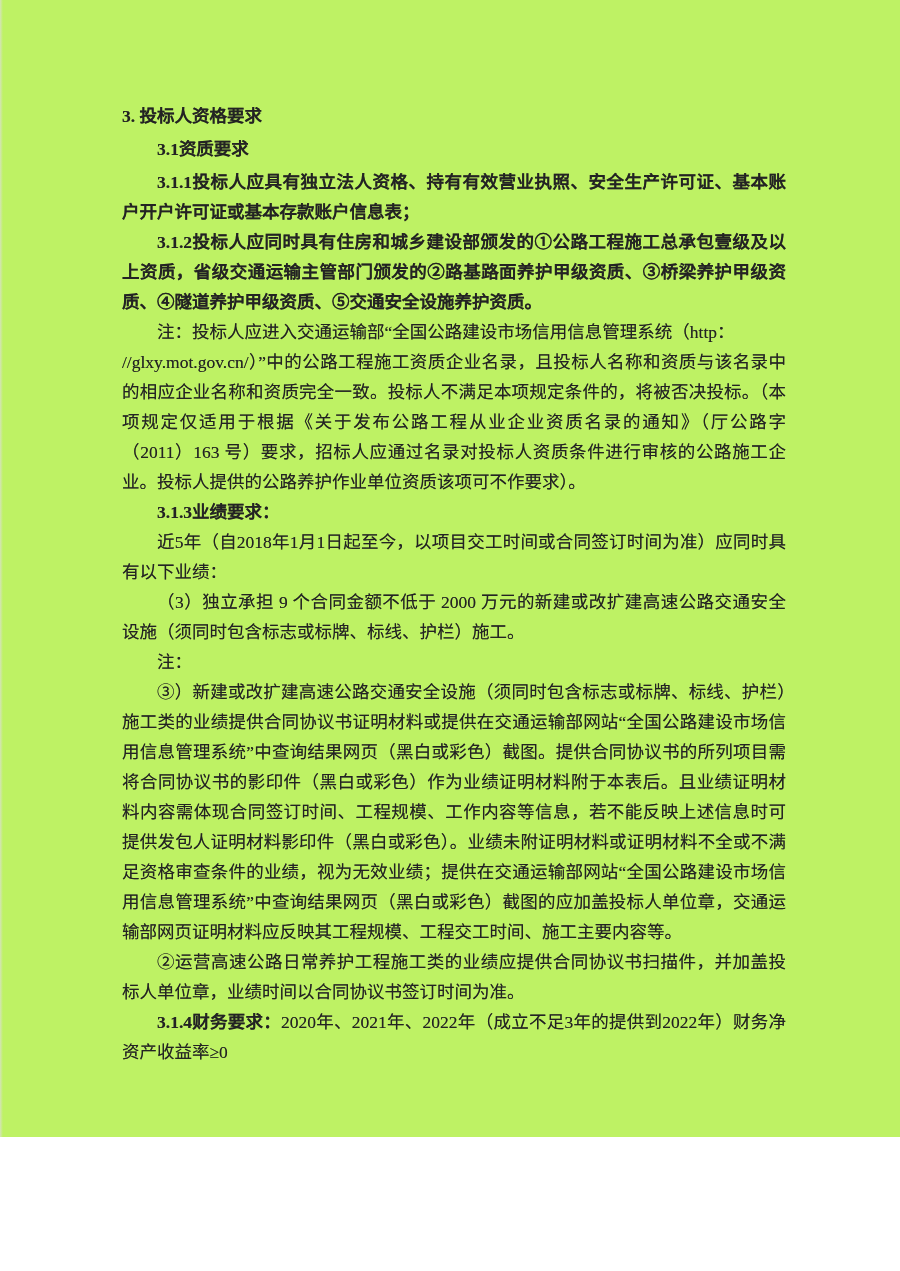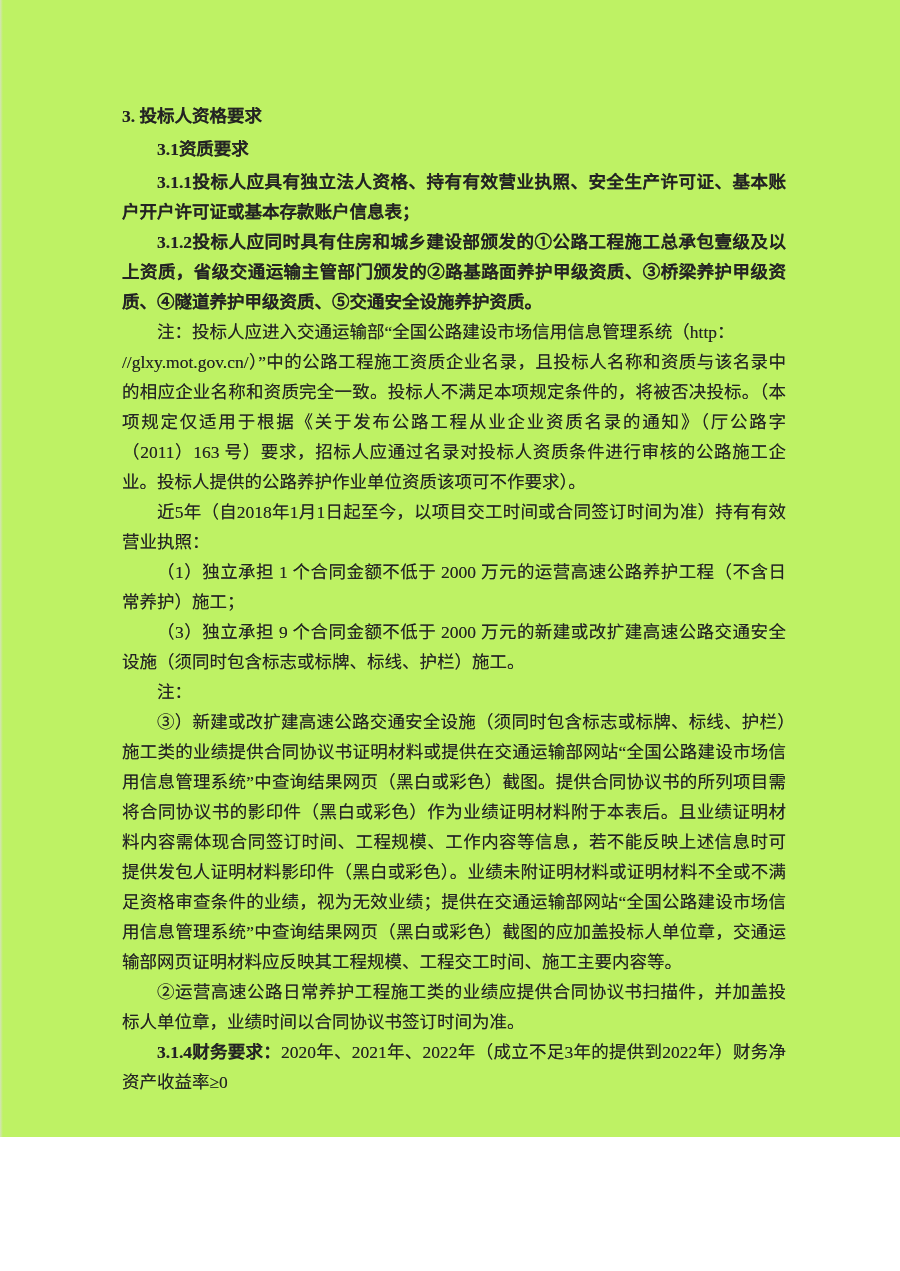--- a/index.html
+++ b/index.html
@@ -60,6 +60,7 @@
     <p class="ind pre">注：投标人应进入交通运输部“全国公路建设市场信用信息管理系统（http：
 //glxy.mot.gov.cn/）”中的公路工程施工资质企业名录，且投标人名称和资质与该名录中的相应企业名称和资质完全一致。投标人不满足本项规定条件的，将被否决投标。（本项规定仅适用于根据《关于发布公路工程从业企业资质名录的通知》（厅公路字（2011）163 号）要求，招标人应通过名录对投标人资质条件进行审核的公路施工企业。投标人提供的公路养护作业单位资质该项可不作要求）。</p>
 
+    <p class="bold ind">3.1.3业绩要求：</p>
 
     <p class="ind">近5年（自2018年1月1日起至今，以项目交工时间或合同签订时间为准）持有有效营业执照：</p>
 

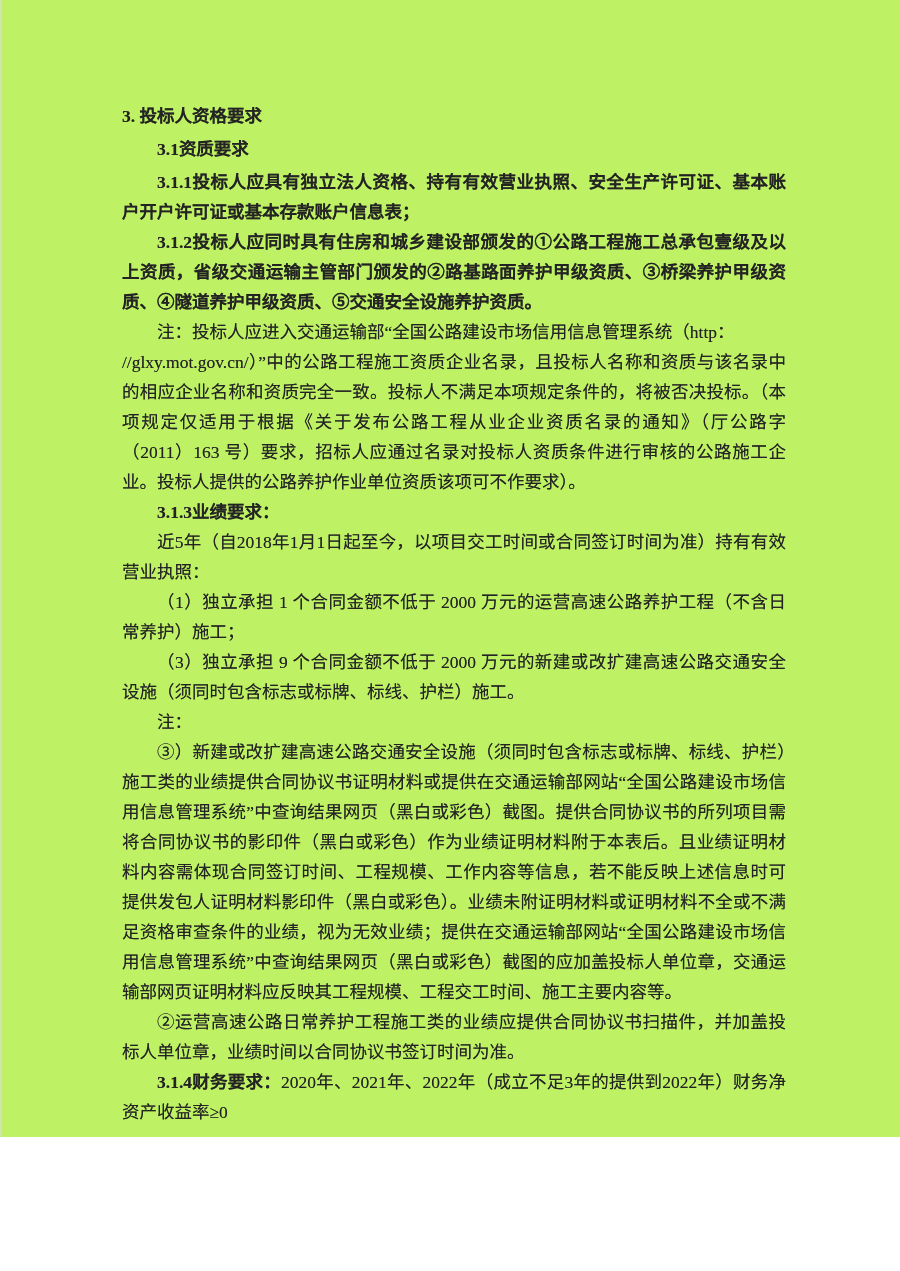--- a/index.html
+++ b/index.html
@@ -62,7 +62,7 @@
 
     <p class="bold ind">3.1.3业绩要求：</p>
 
-    <p class="ind">近5年（自2018年1月1日起至今，以项目交工时间或合同签订时间为准）持有有效营业执照：</p>
+    <p class="ind">近5年（自2018年1月1日起至今，以项目交工时间或合同签订时间为准）应同时具有以下业绩：</p>
 
     <p class="ind">（1）独立承担 1 个合同金额不低于 2000 万元的运营高速公路养护工程（不含日常养护）施工；</p>
 

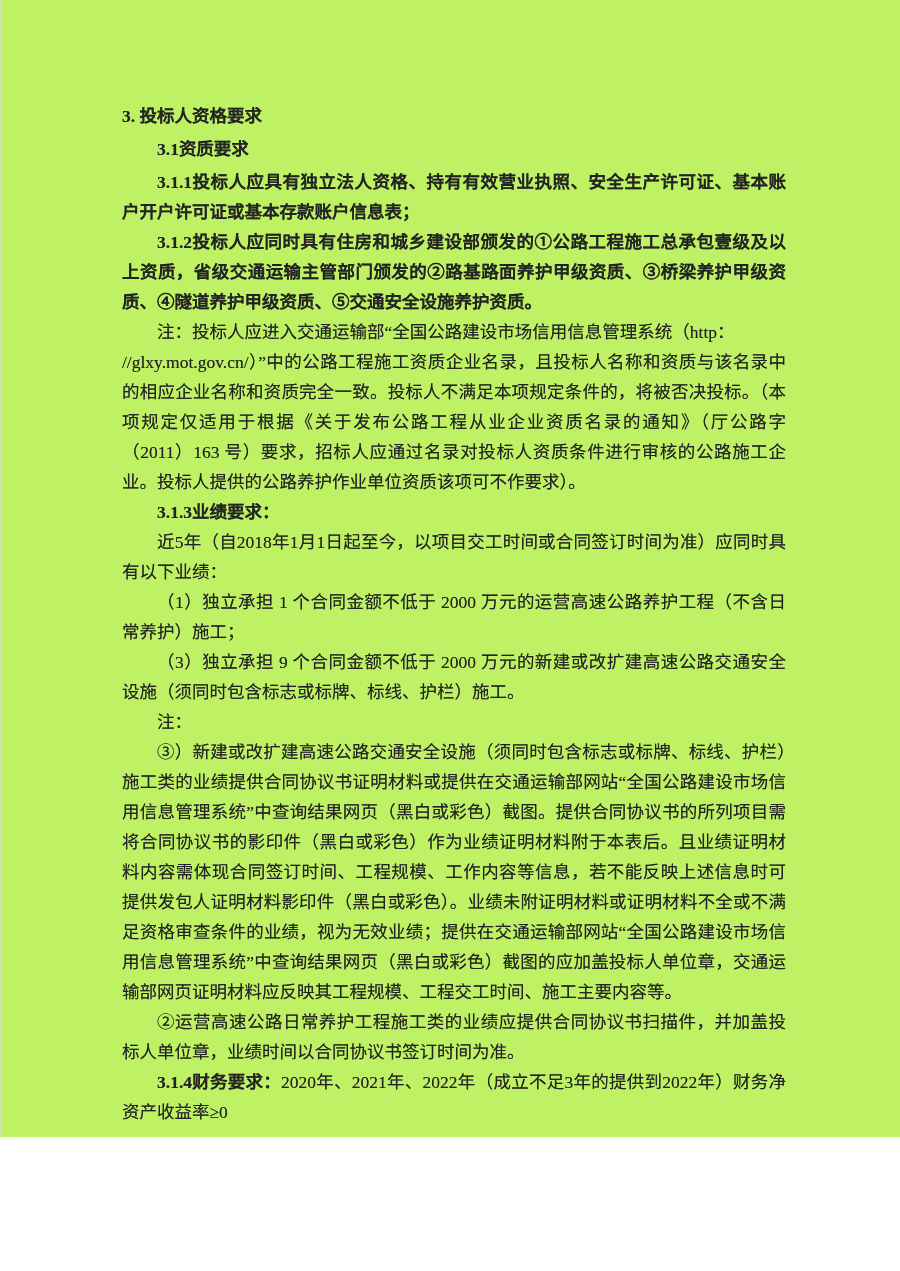--- a/index.html
+++ b/index.html
@@ -64,7 +64,6 @@
 
     <p class="ind">近5年（自2018年1月1日起至今，以项目交工时间或合同签订时间为准）应同时具有以下业绩：</p>
 
-    <p class="ind">（1）独立承担 1 个合同金额不低于 2000 万元的运营高速公路养护工程（不含日常养护）施工；</p>
 
 
     <p class="ind">（3）独立承担 9 个合同金额不低于 2000 万元的新建或改扩建高速公路交通安全设施（须同时包含标志或标牌、标线、护栏）施工。</p>

